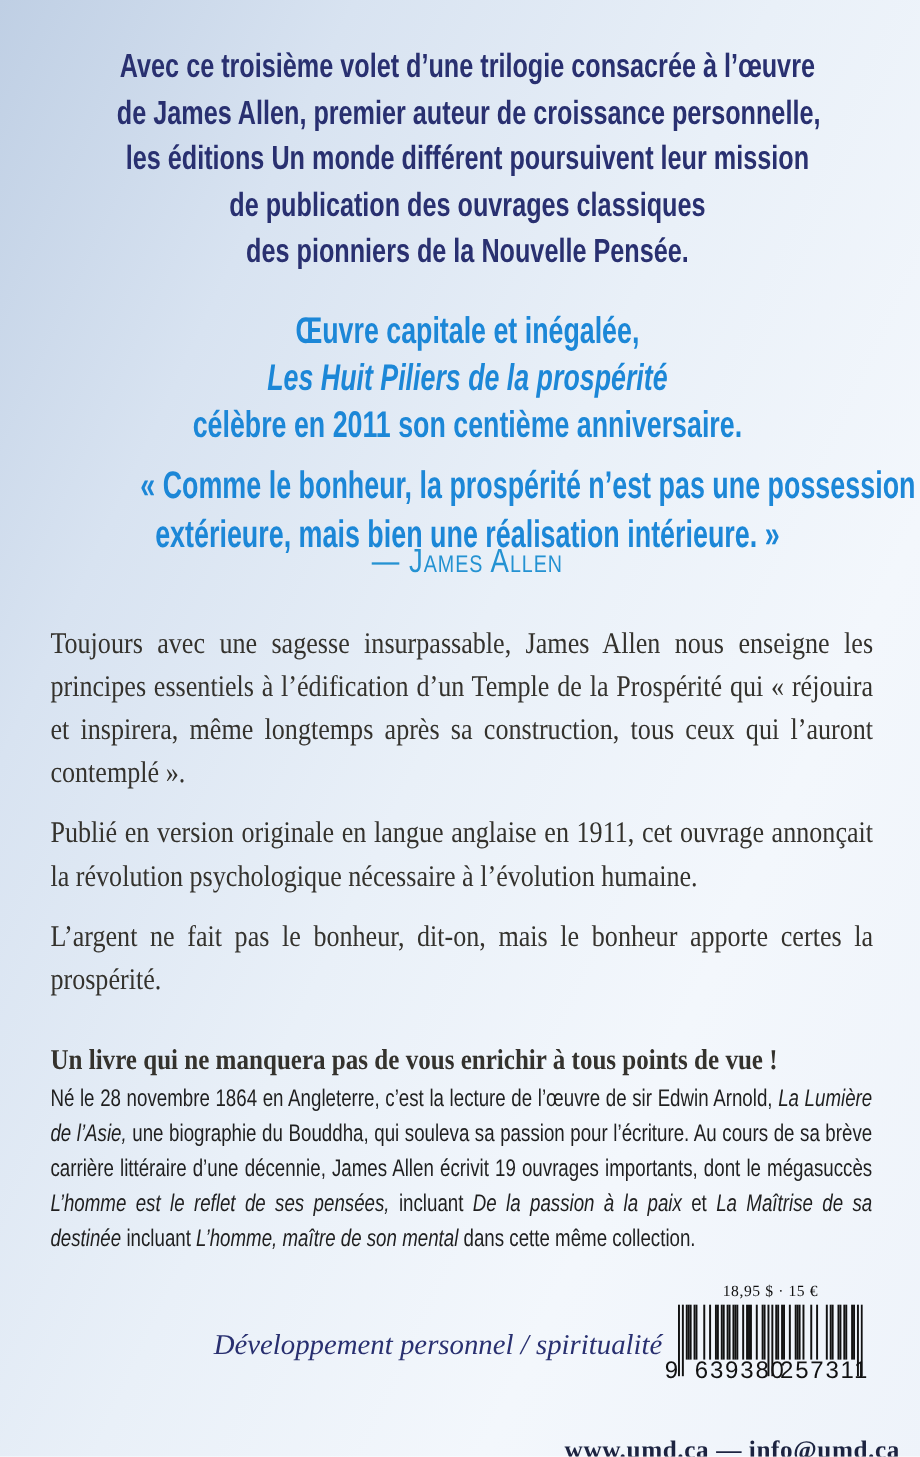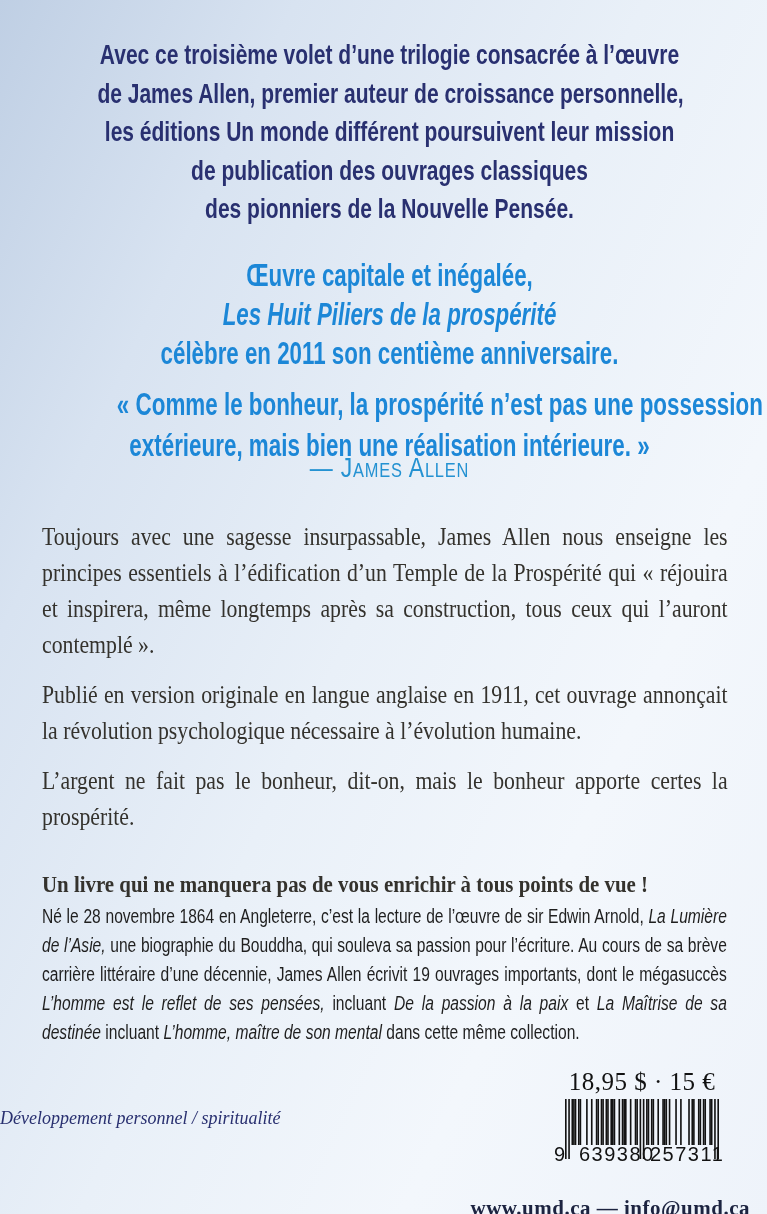--- a/index.html
+++ b/index.html
@@ -49,7 +49,7 @@
   }
 
   .barcode-block{position:absolute;top:1068px;left:552px;width:180px;text-align:center;color:#121212;}
-  .price{font-family:"Liberation Serif",serif;font-size:25px;letter-spacing:.5px;}
+  .price{font-family:"Liberation Serif",serif;font-size:13px;letter-spacing:.5px;}
   .isbn{font-family:"Liberation Serif",serif;font-size:17.5px;white-space:nowrap;margin-top:1px;}
   .bars{width:154px;height:60px;margin:3px auto 0;position:relative;}
   .bars svg{display:block;fill:#121212;}

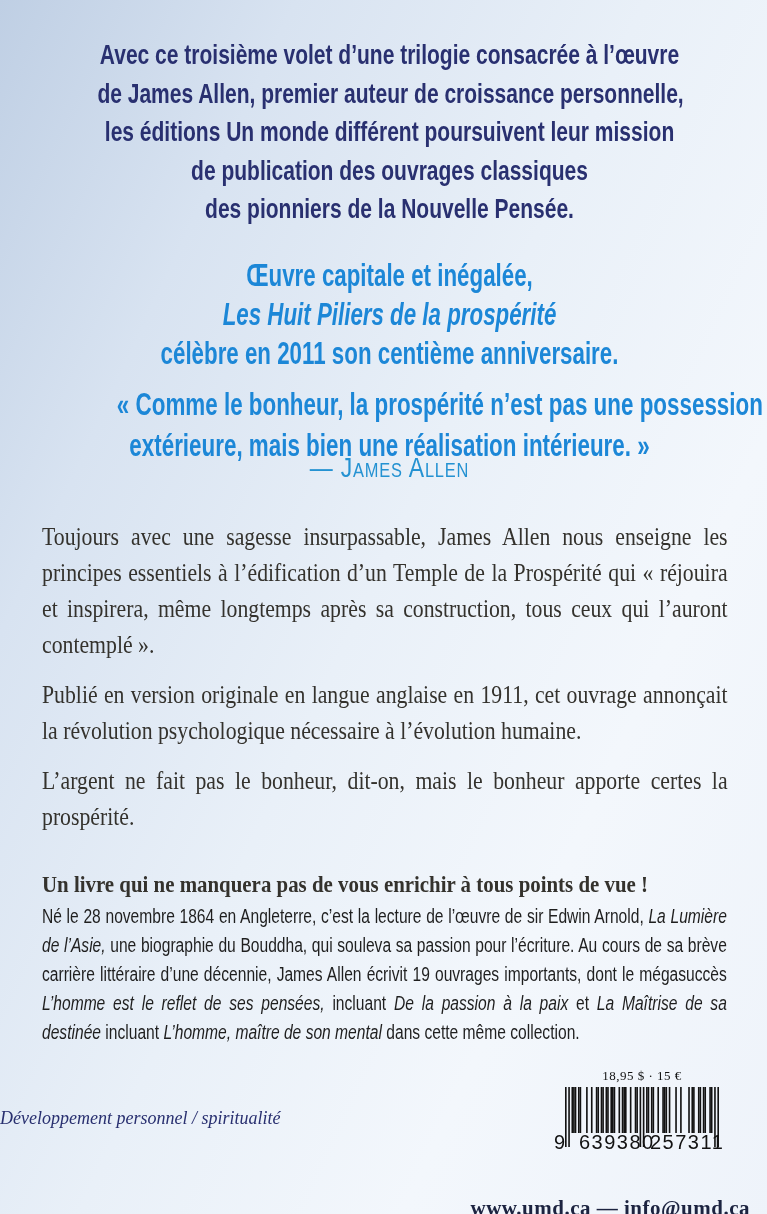--- a/index.html
+++ b/index.html
@@ -38,9 +38,9 @@
   }
 
   .footer-category{
-    position:absolute;top:1108px;left:0;width:730px;text-align:left;
+    position:absolute;top:1108px;left:0;width:730px;text-align:center;
     font-family:"Liberation Serif",serif;font-style:italic;
-    color:#293070;font-size:18px;
+    color:#293070;font-size:24px;
   }
   .footer-contact{
     position:absolute;top:1196px;left:0;width:730px;text-align:right;

